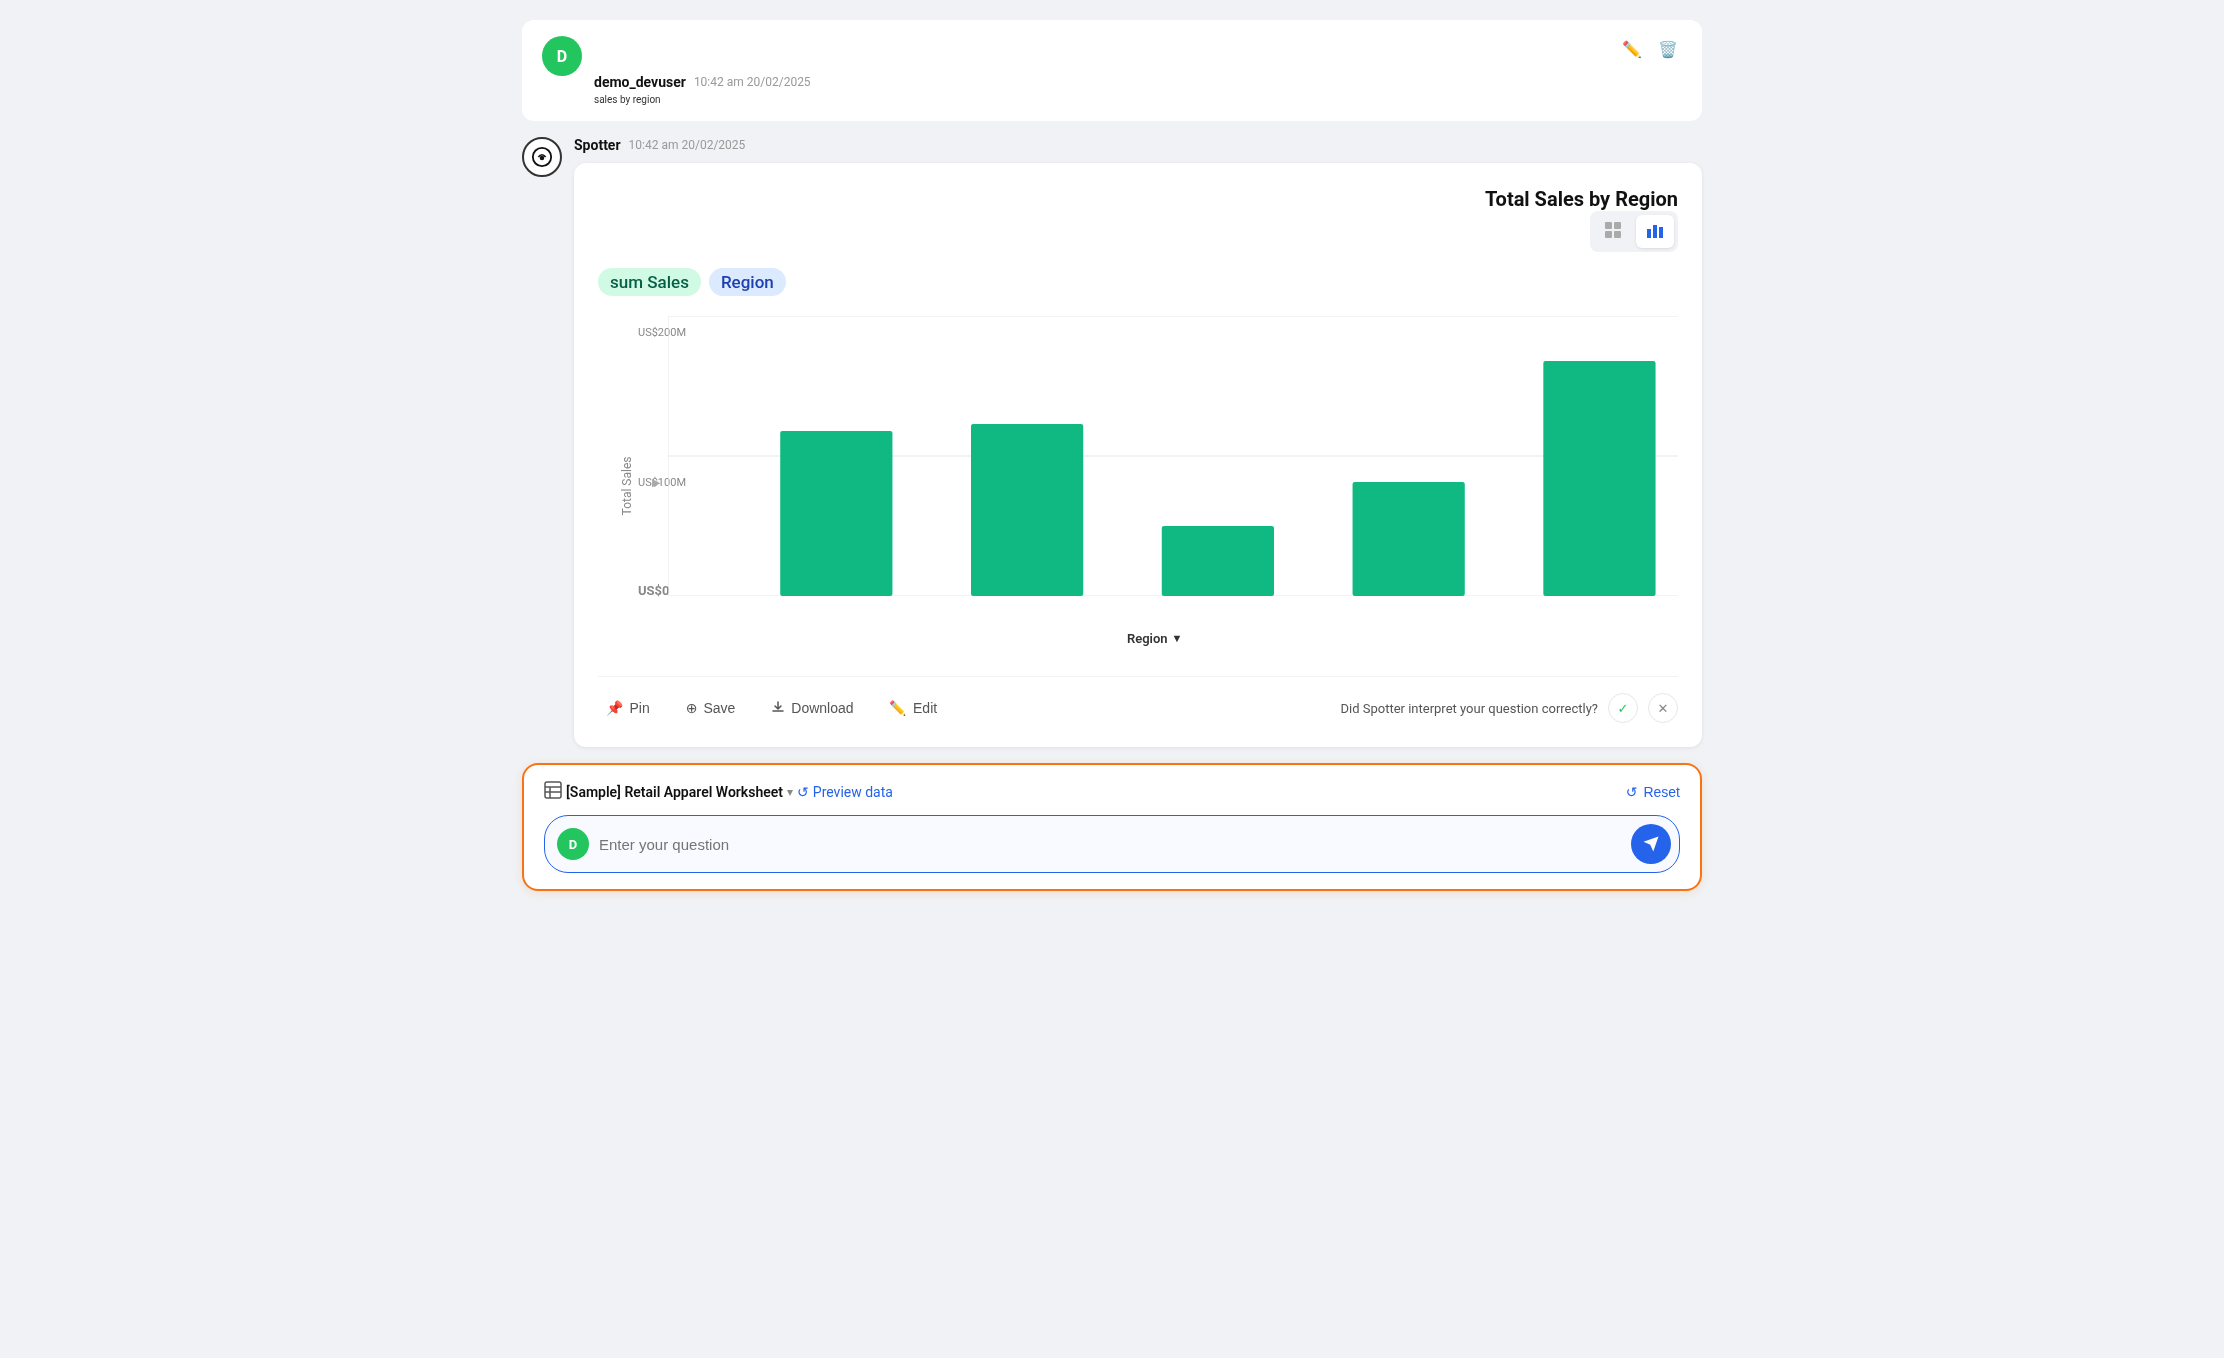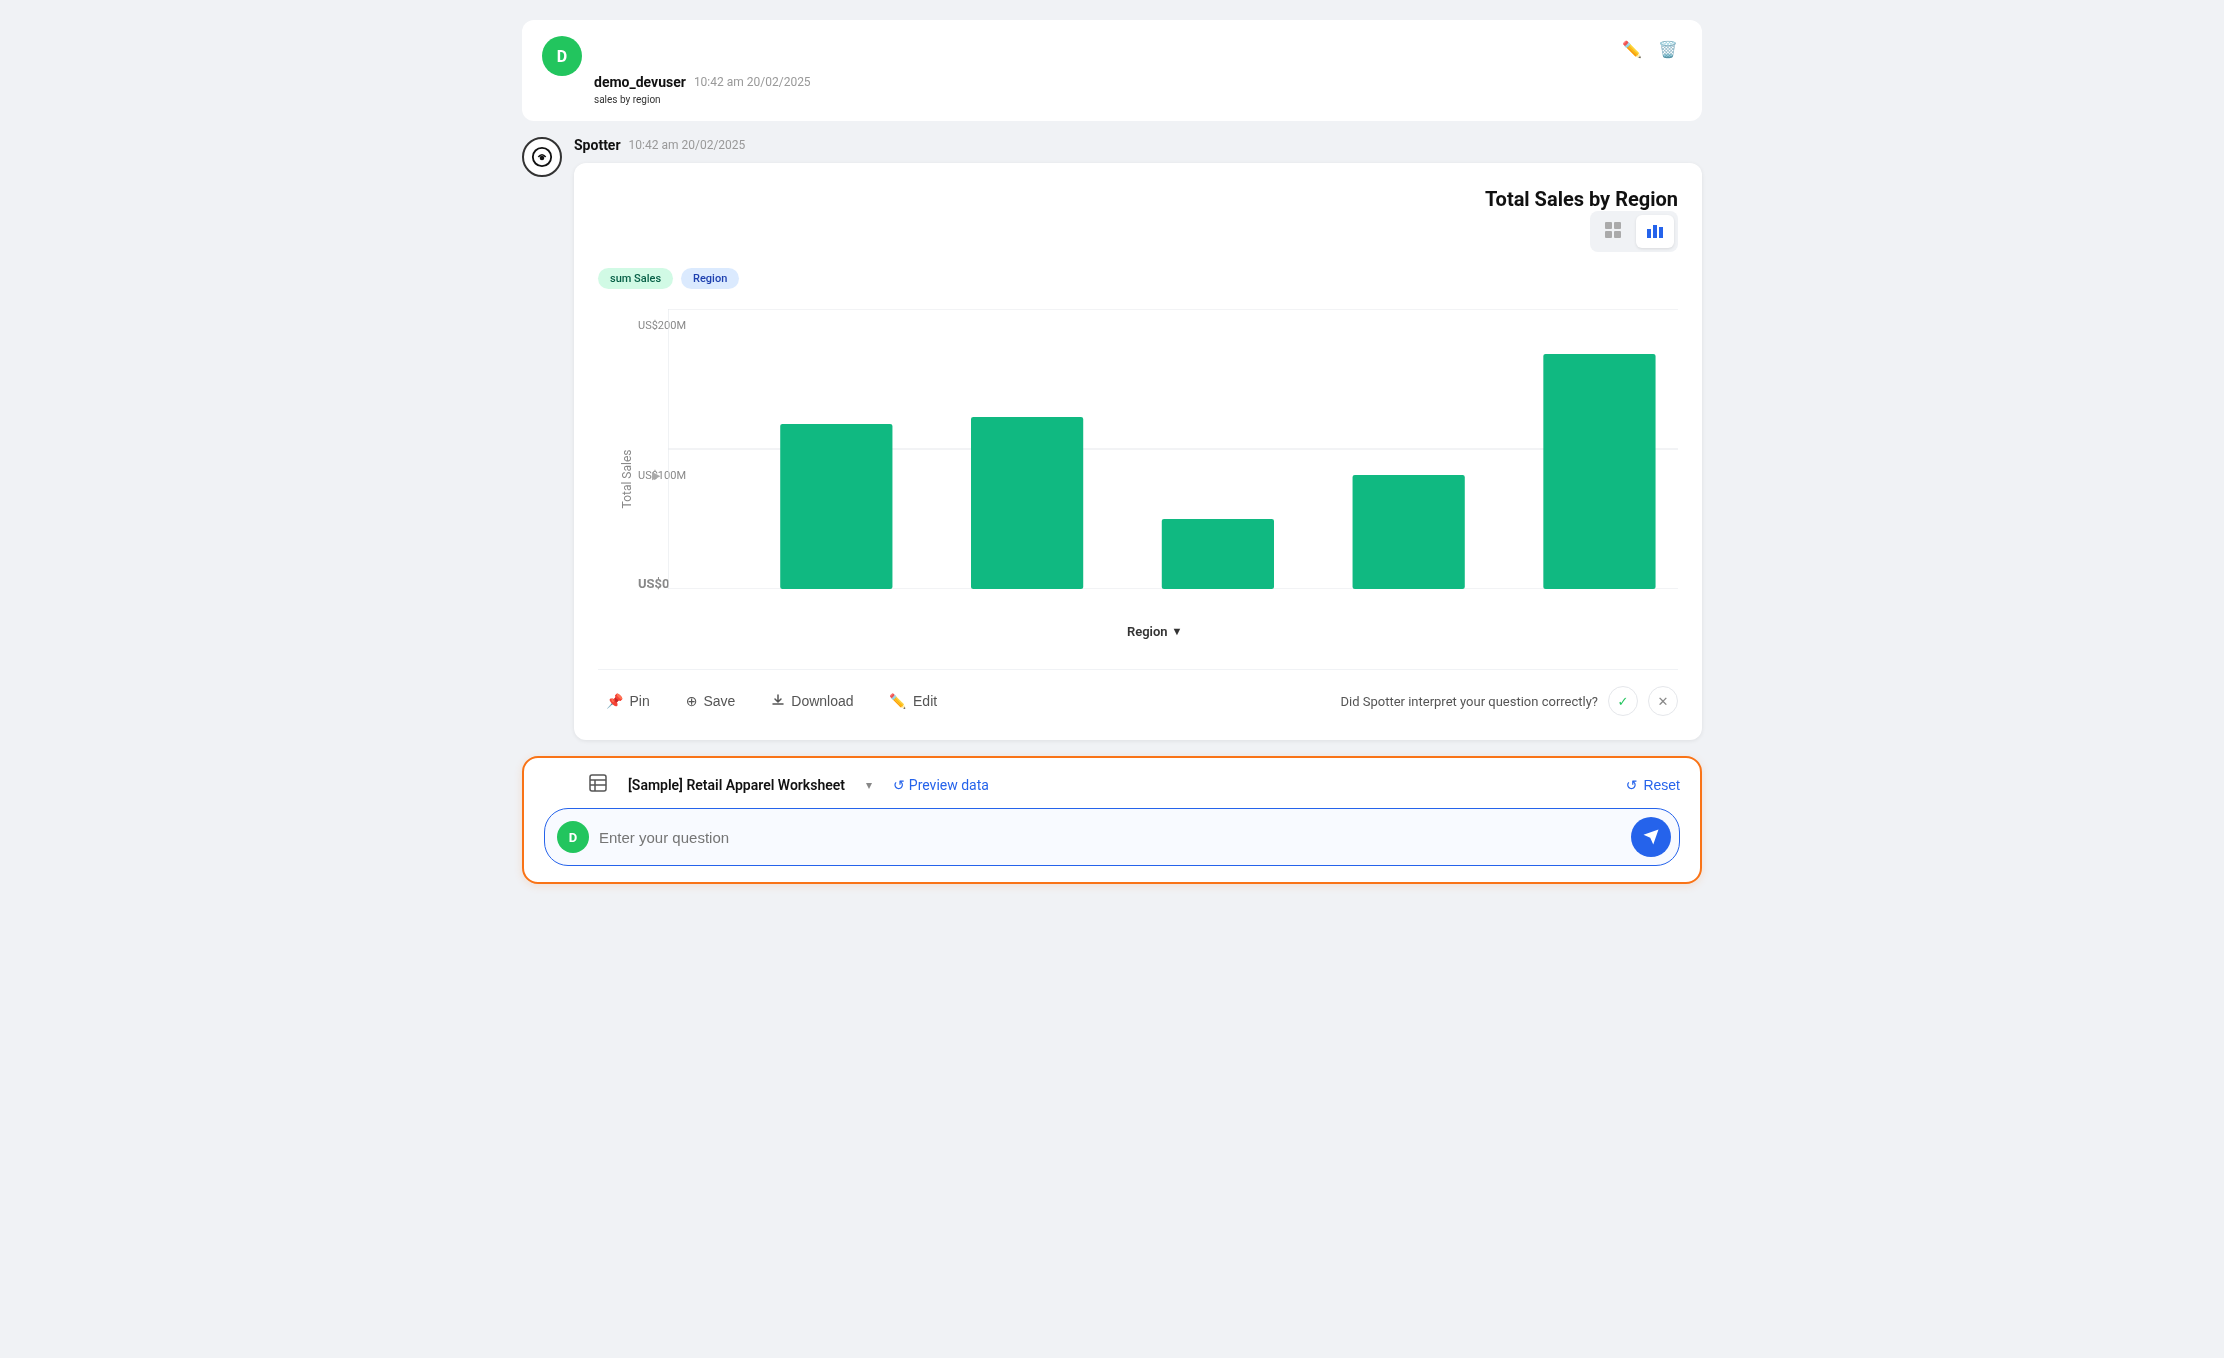--- a/index.html
+++ b/index.html
@@ -179,7 +179,7 @@
     .tag {
       padding: 4px 12px;
       border-radius: 16px;
-      font-size: 11px;
+      font-size: 17px;
       font-weight: 500;
     }
 

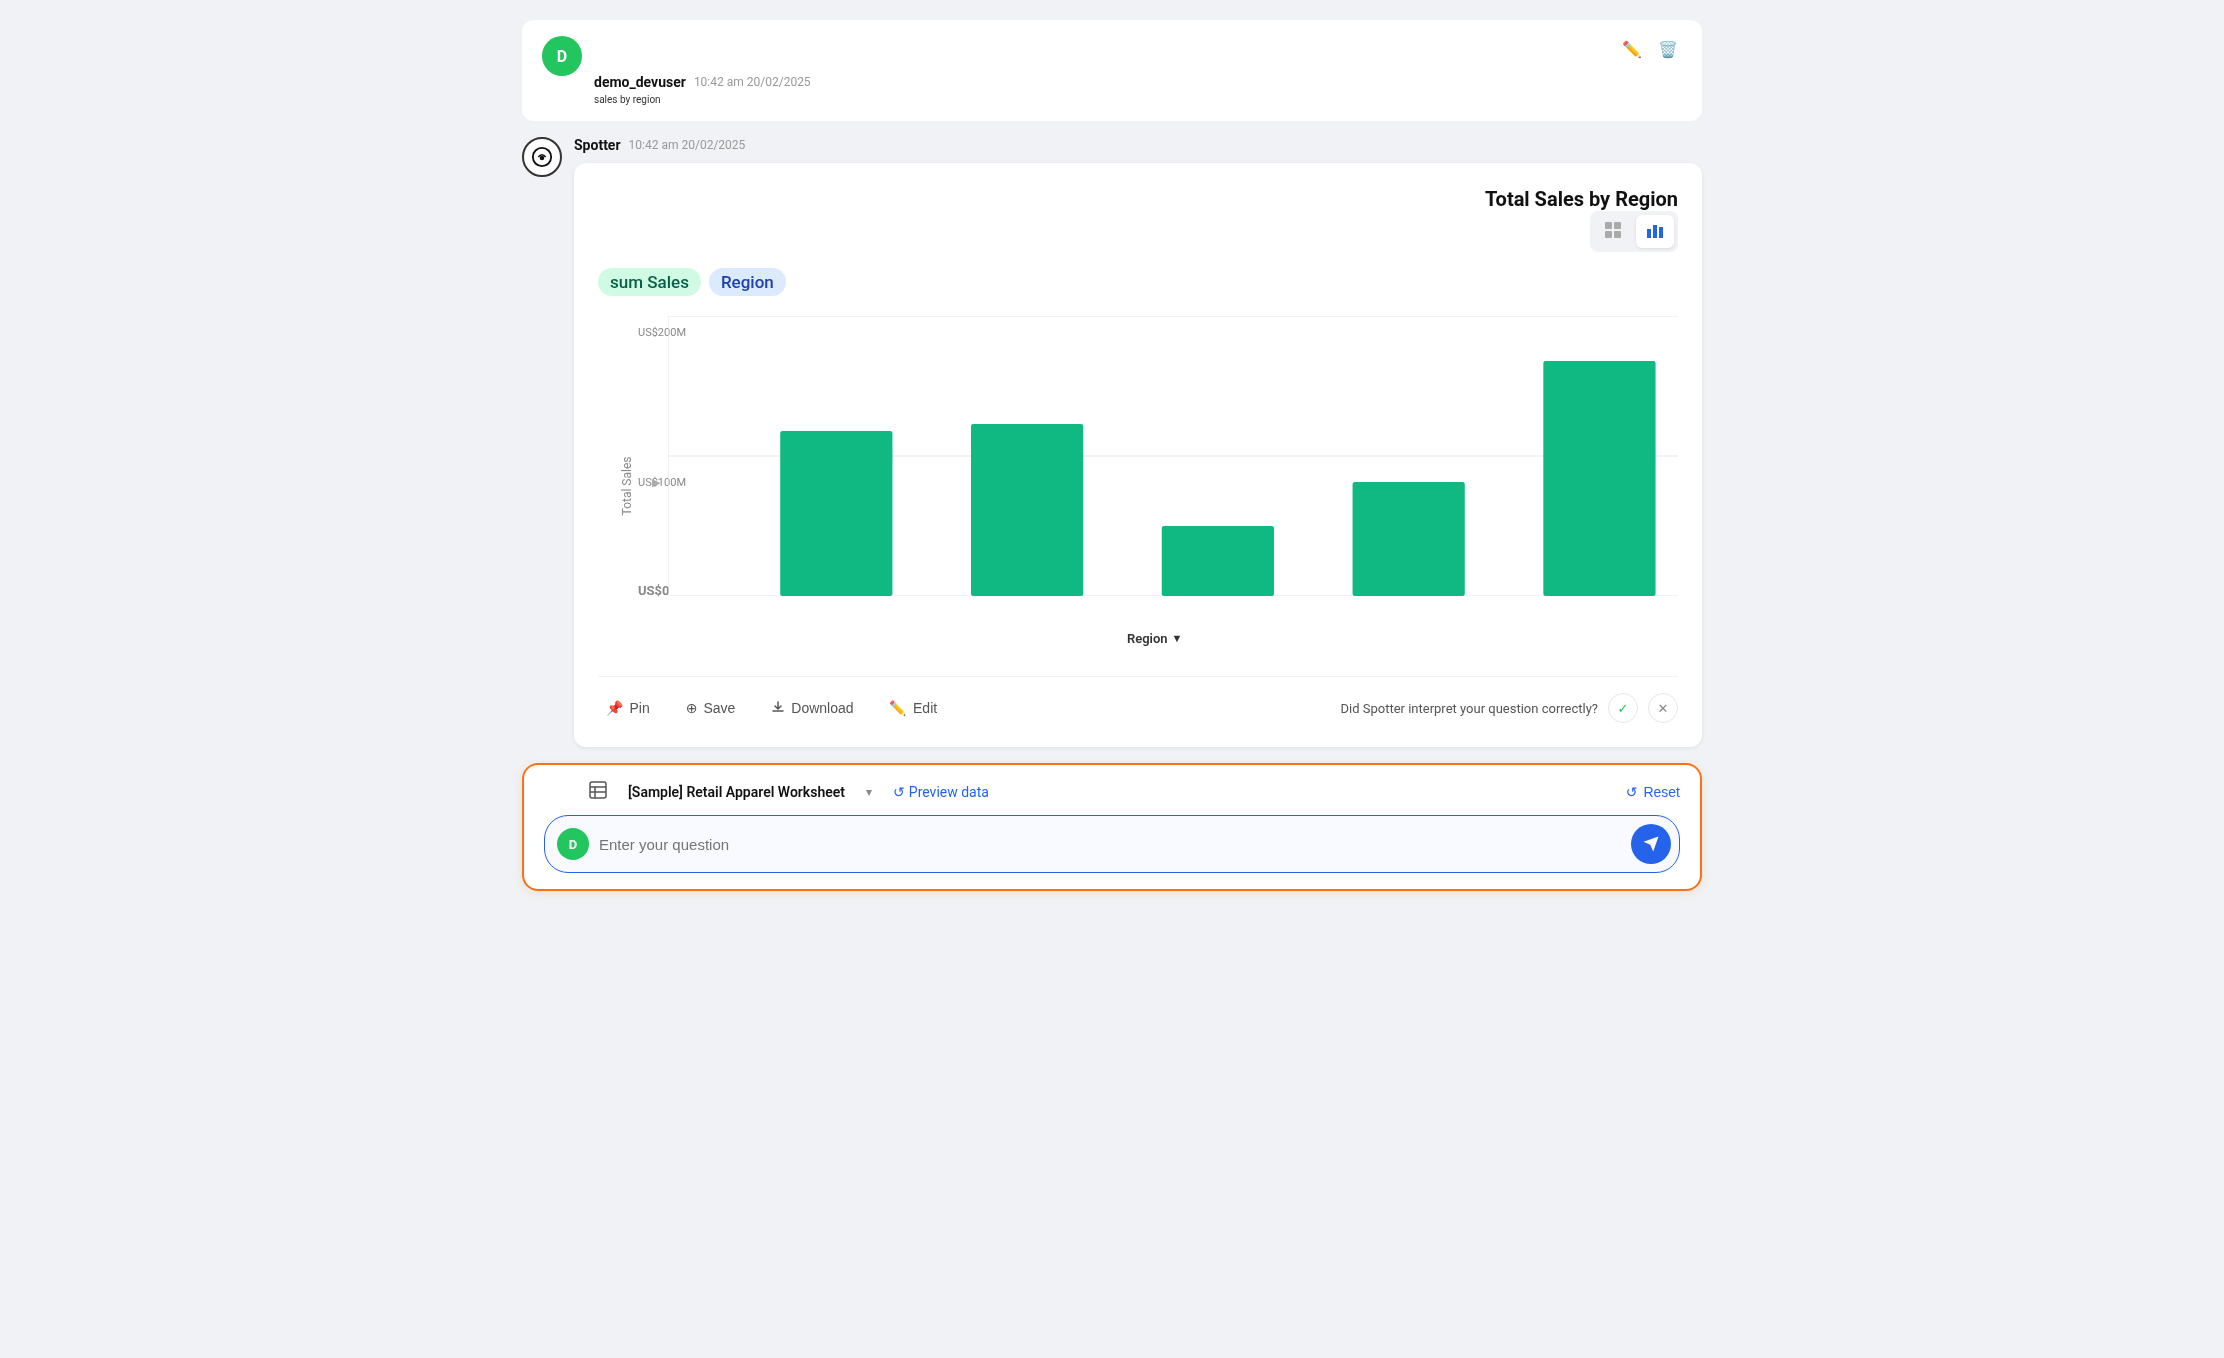--- a/index.html
+++ b/index.html
@@ -268,8 +268,7 @@
     .datasource-left {
       display: flex;
       align-items: center;
-      gap: 21px;
-      margin-left: 45px;
+      gap: 4px;
     }
 
     .datasource-icon {

